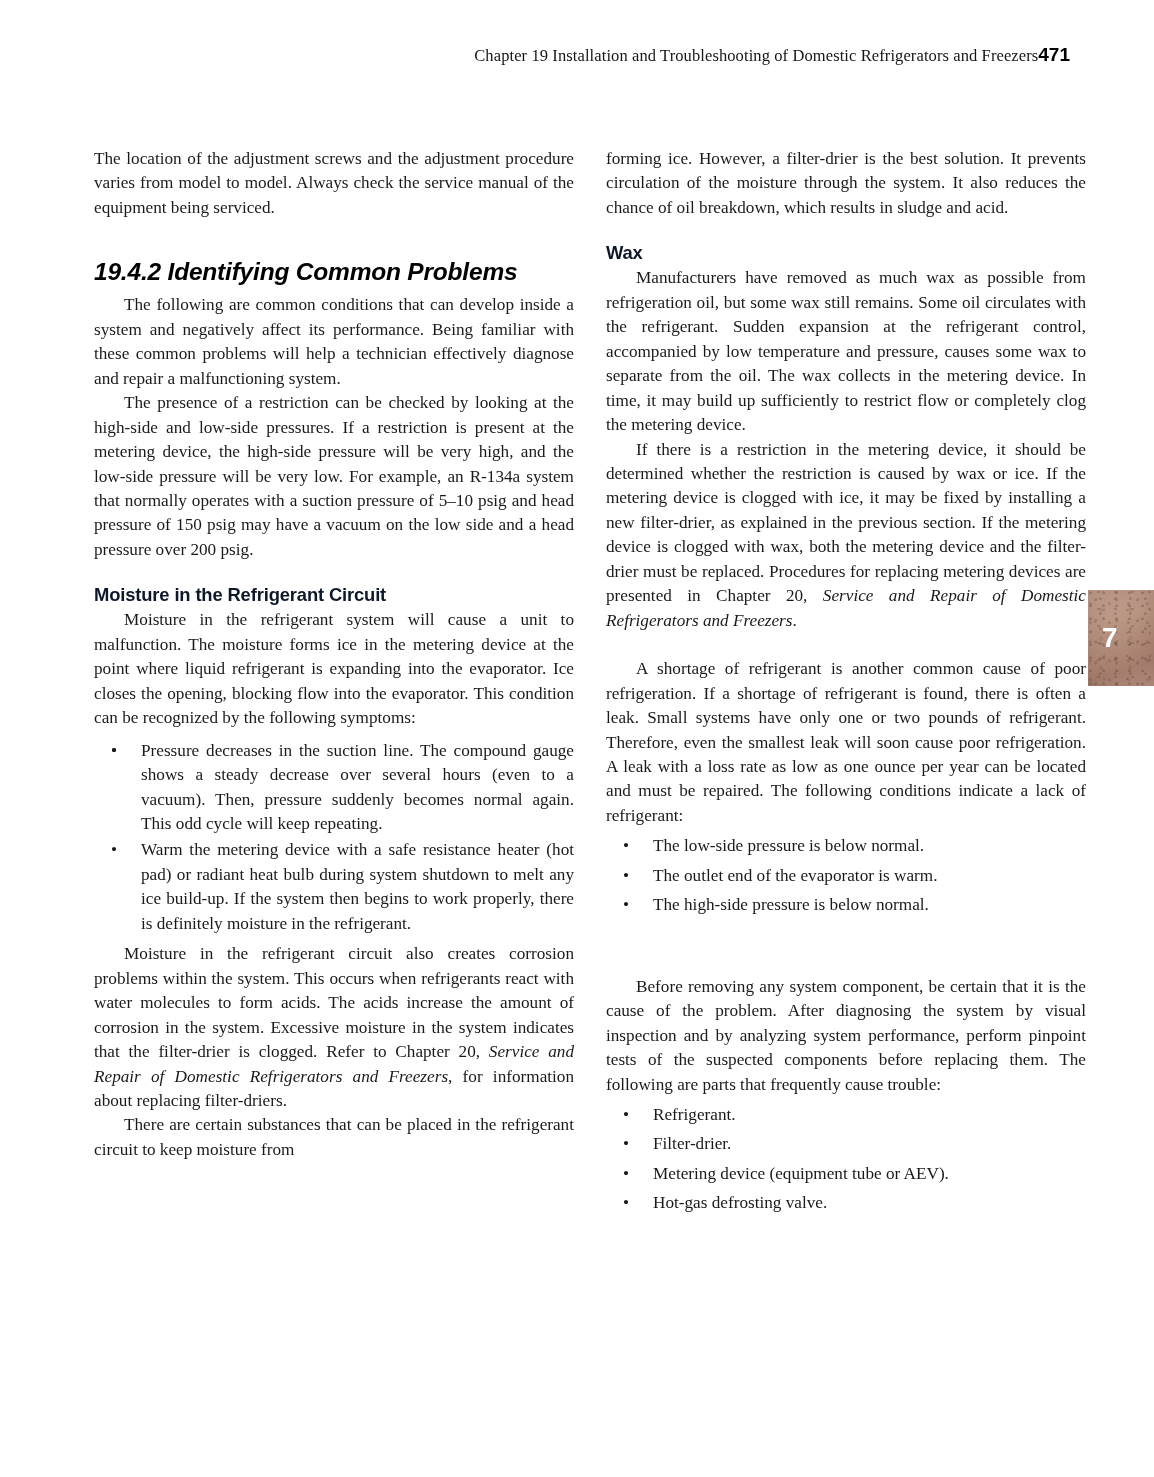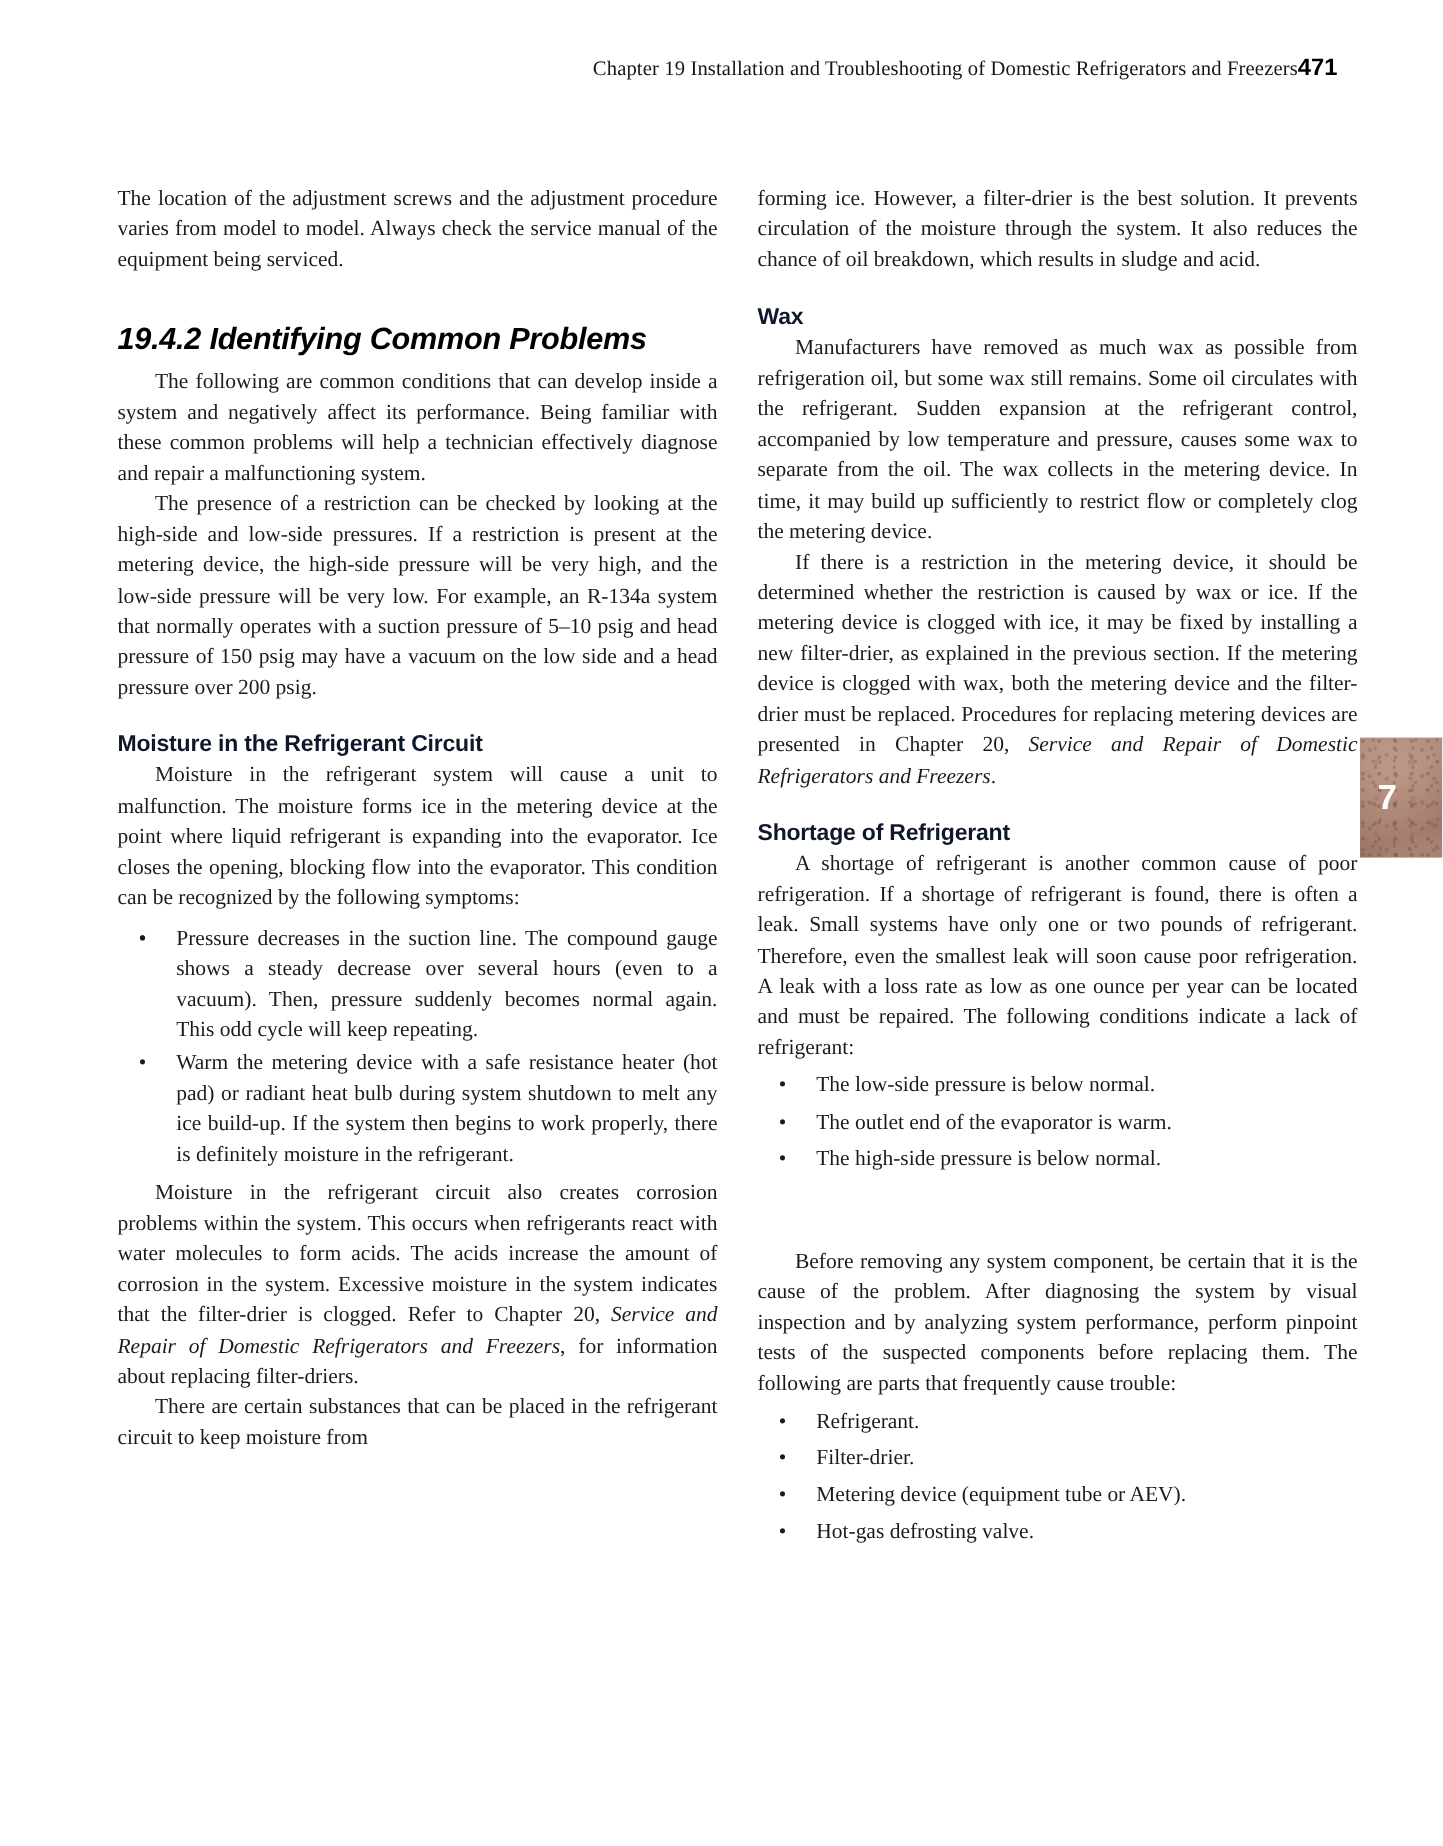--- a/index.html
+++ b/index.html
@@ -220,7 +220,6 @@
       <p class="indent"><span>If there is a restriction in the metering device, it should be determined whether the restriction is caused by wax or ice. If the metering device is clogged with ice, it may be fixed by installing a new filter-drier, as explained in the previous section. If the metering device is clogged with wax, both the metering device and the filter-drier must be replaced. Procedures for replacing metering devices are presented in Chapter 20, </span><span class="italic">Service and Repair of Domestic Refrigerators and Freezers</span><span>.</span></p>
 
       <div class="sp-sub-before"></div>
-      <h3 class="sub-head">Shortage of Refrigerant</h3>
       <div class="sp-sub-after"></div>
 
       <p class="indent">A shortage of refrigerant is another common cause of poor refrigeration. If a shortage of refrigerant is found, there is often a leak. Small systems have only one or two pounds of refrigerant. Therefore, even the smallest leak will soon cause poor refrigeration. A leak with a loss rate as low as one ounce per year can be located and must be repaired. The following conditions indicate a lack of refrigerant:</p>

